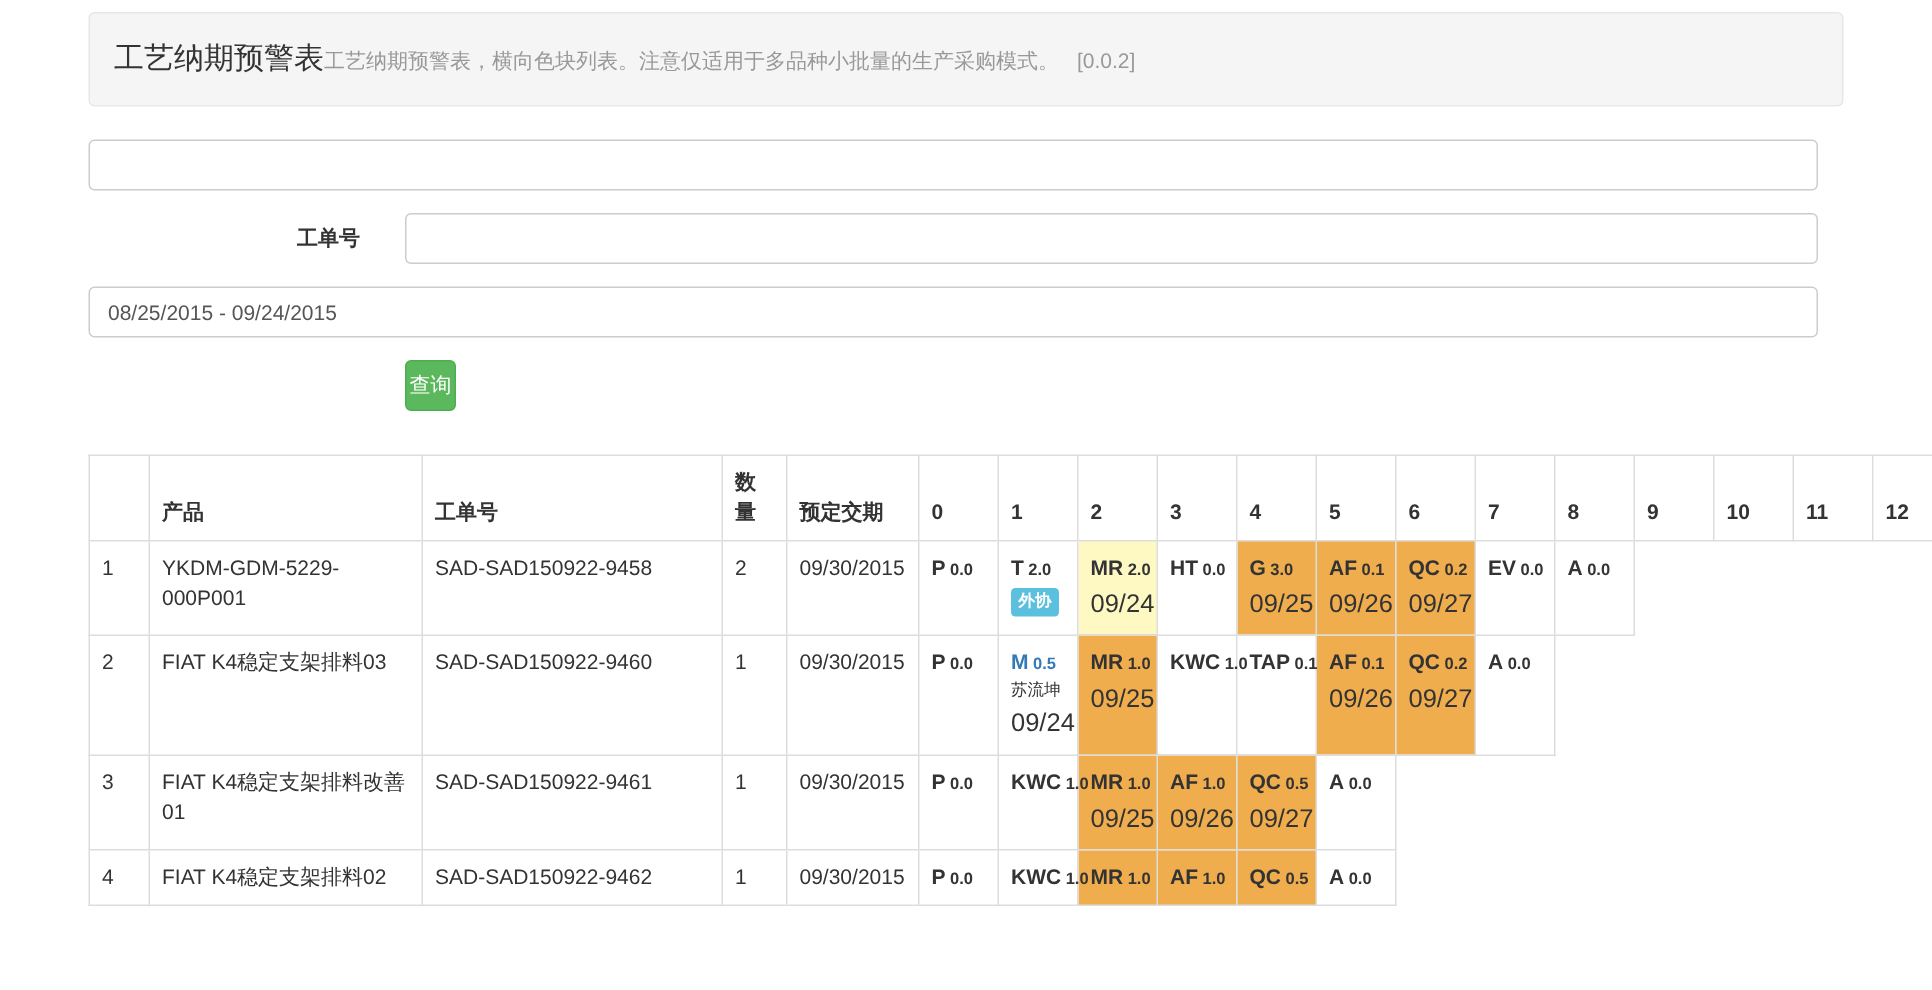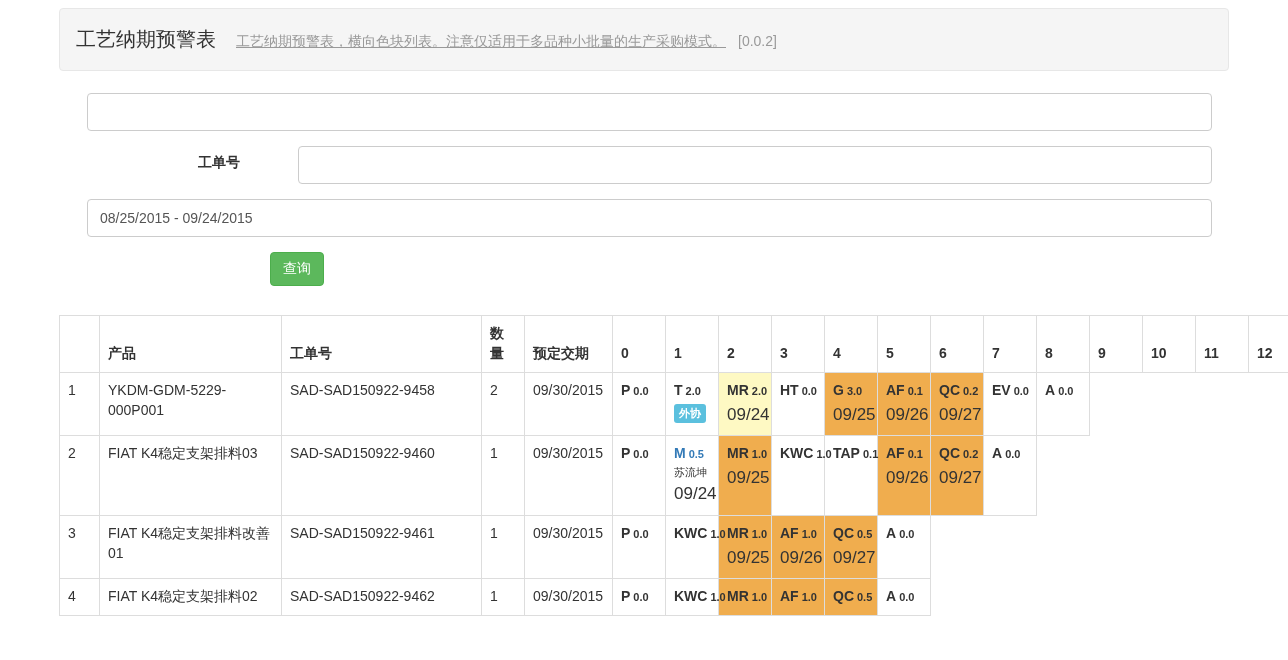--- a/index.html
+++ b/index.html
@@ -19,7 +19,7 @@
     padding: 16px; margin-bottom: 22px;
   }
   .title { font-size: 20px; color: #333; text-align: right; }
-  .subtitle { font-size: 14px; color: #999; margin-left: 20px; text-decoration: underline; }
+  .subtitle { font-size: 14px; color: #999; margin-left: 0; }
   .version { font-size: 14px; color: #999; margin-left: 12px; }
 
   

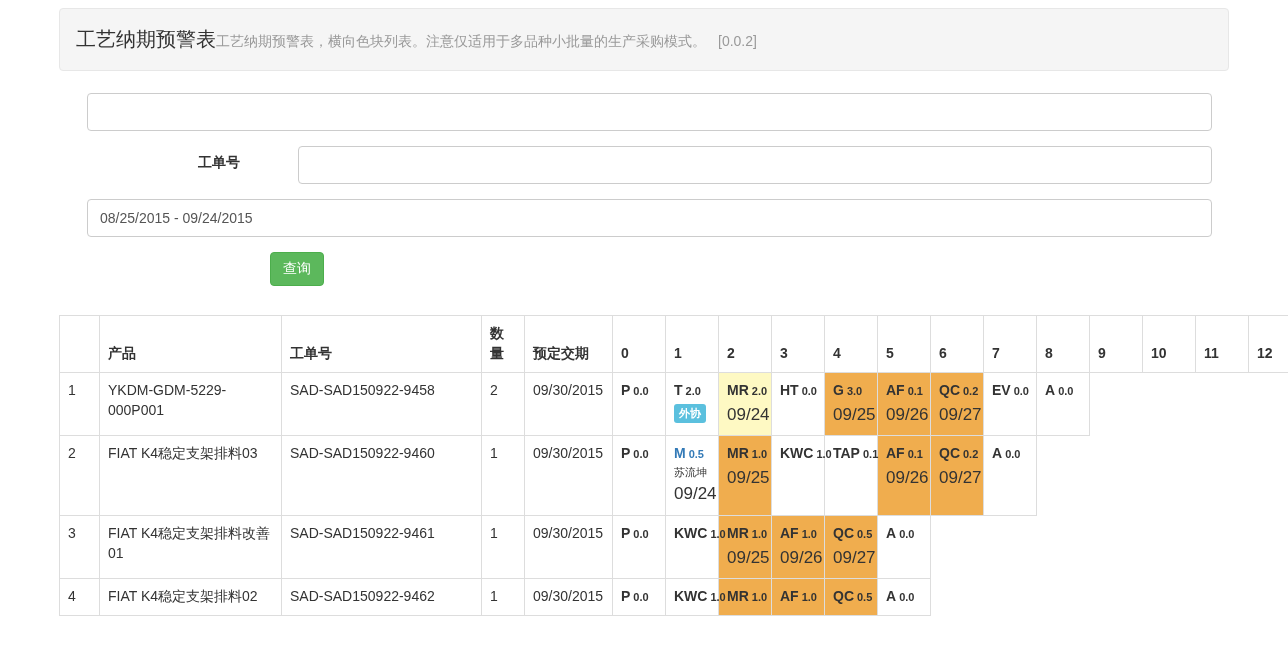--- a/index.html
+++ b/index.html
@@ -31,8 +31,8 @@
   }
   .form-input {
     flex: 1; height: 34px; border: 1px solid #ccc; border-radius: 4px;
-    padding: 18px 12px; font-size: 14px; color: #555;
-    font-family: inherit; outline: none; background: #fff; margin-left: 28px;
+    padding: 6px 12px; font-size: 14px; color: #555;
+    font-family: inherit; outline: none; background: #fff;
   }
   .btn-row { margin-left: 211px; margin-top: 13px; margin-bottom: 0; }
   .btn-query {

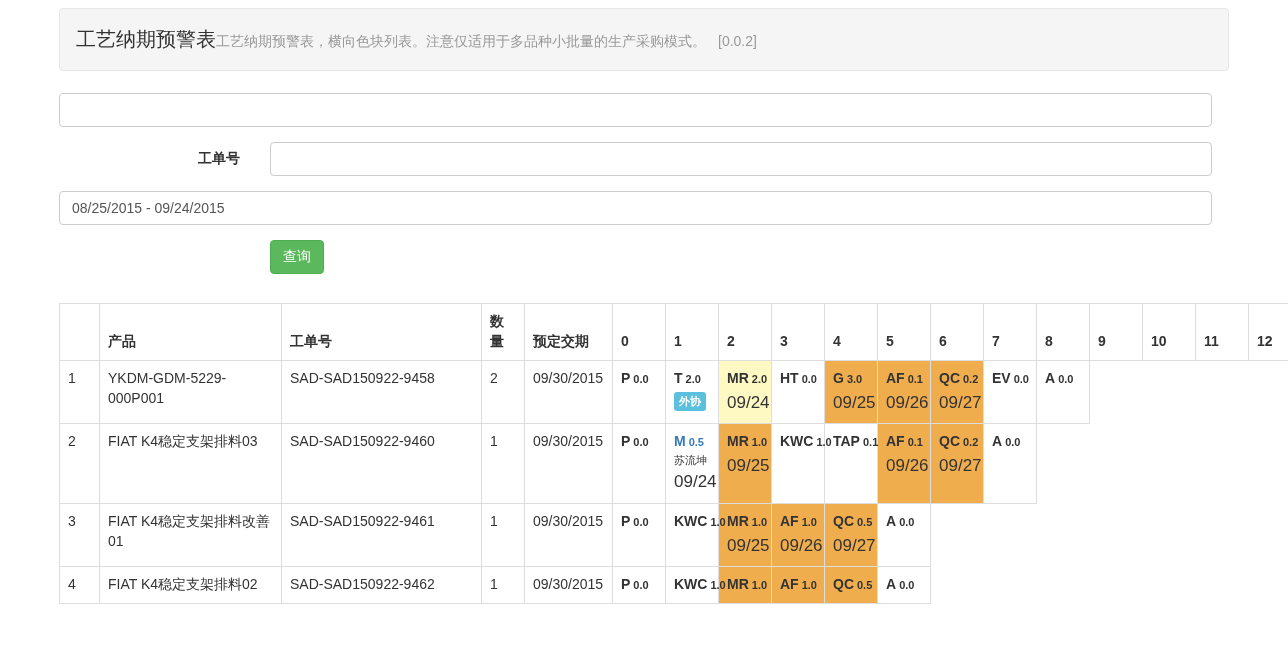--- a/index.html
+++ b/index.html
@@ -37,7 +37,7 @@
   .btn-row { margin-left: 211px; margin-top: 13px; margin-bottom: 0; }
   .btn-query {
     background: #5cb85c; border: 1px solid #4cae4c; color: #fff;
-    font-size: 14px; padding: 6px 12px; border-radius: 4px;
+    font-size: 14px; padding: 6px 2px; border-radius: 4px;
     cursor: pointer; font-family: inherit; line-height: 1.42857;
   }
 

